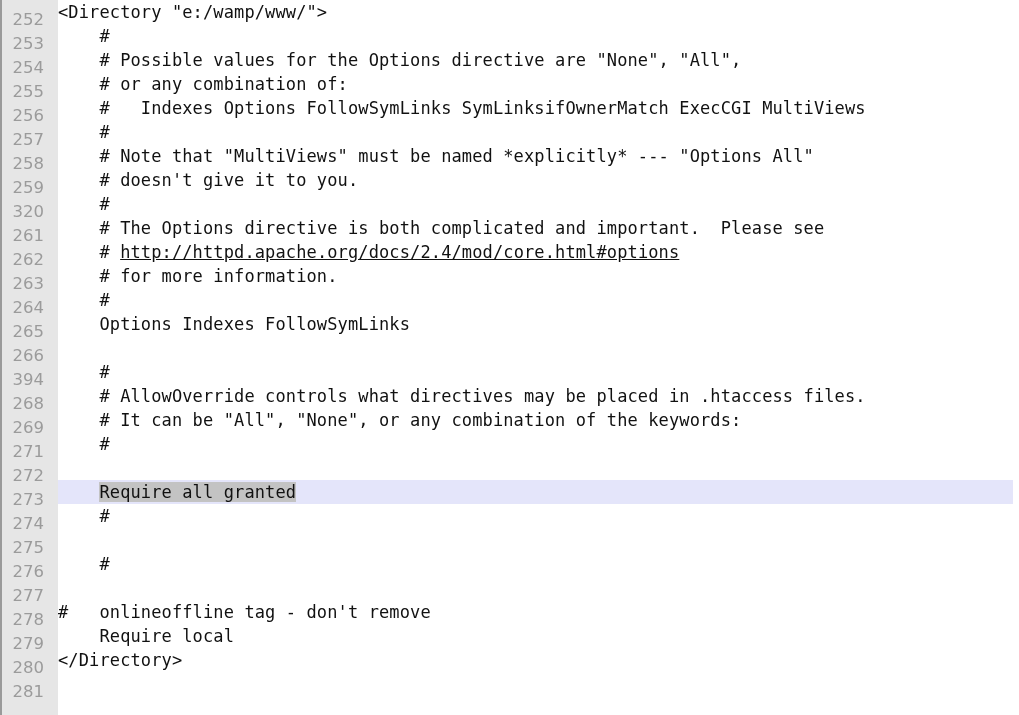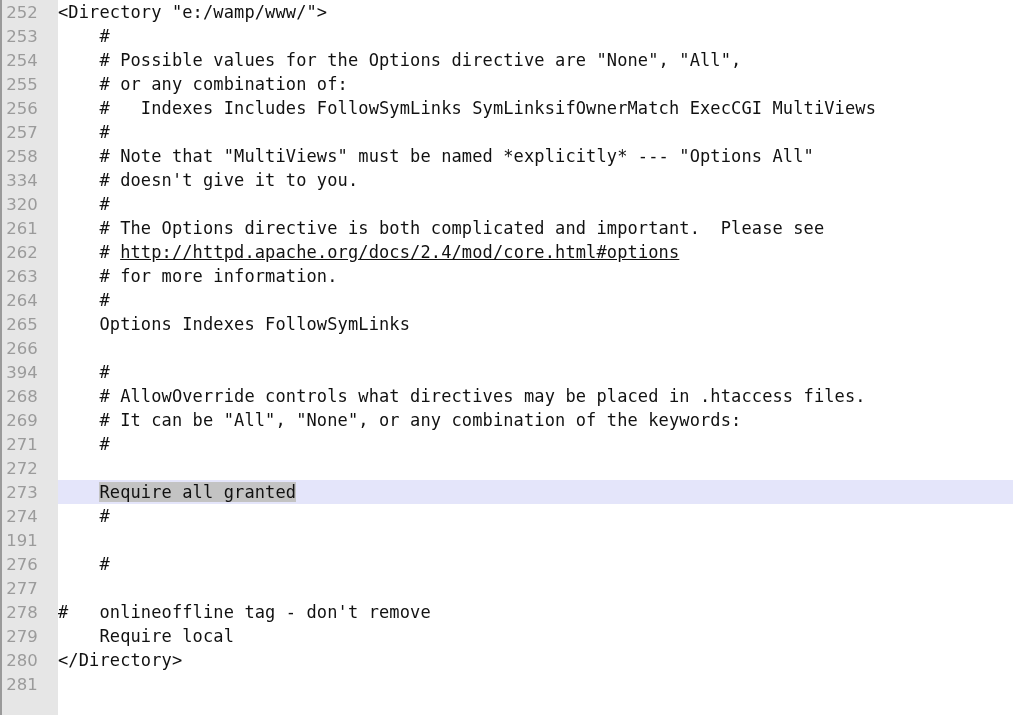--- a/index.html
+++ b/index.html
@@ -60,9 +60,9 @@
   .ln {
     position: absolute;
     left: 0;
-    top: 1px;
+    top: 8px;
     width: 44px;
-    text-align: center;
+    text-align: right;
     color: #9b9b9b;
     font-size: 16.5px;
     line-height: 24px;

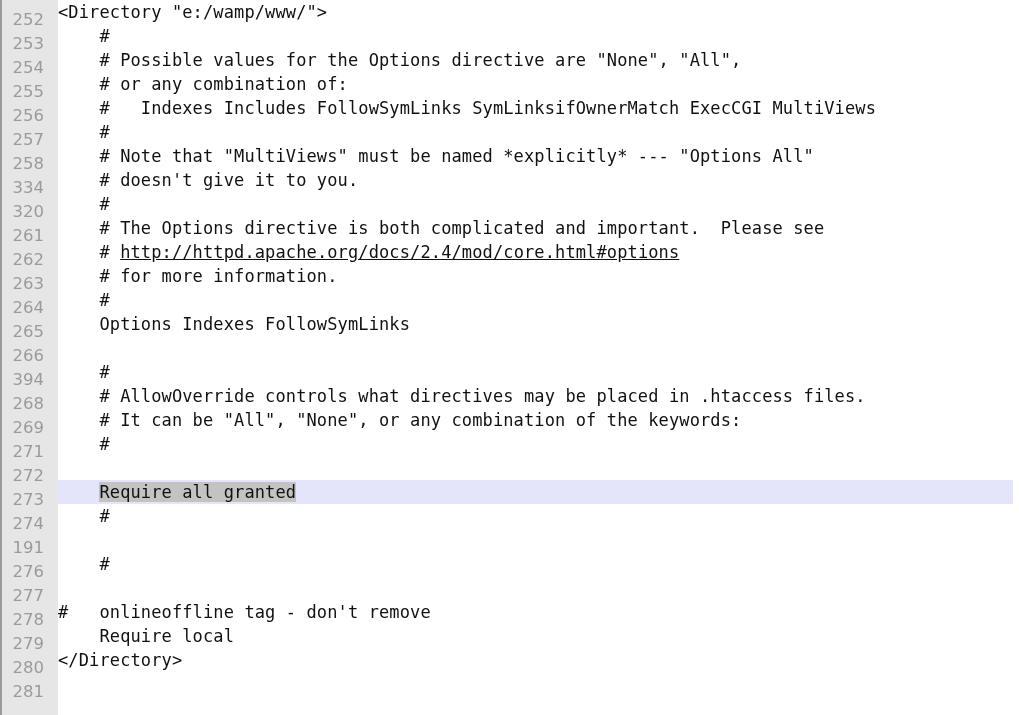--- a/index.html
+++ b/index.html
@@ -98,7 +98,7 @@
       <div class="line"><span class="ln">253</span><span class="txt">    #</span></div>
       <div class="line"><span class="ln">254</span><span class="txt">    # Possible values for the Options directive are "None", "All",</span></div>
       <div class="line"><span class="ln">255</span><span class="txt">    # or any combination of:</span></div>
-      <div class="line"><span class="ln">256</span><span class="txt">    #   Indexes Includes FollowSymLinks SymLinksifOwnerMatch ExecCGI MultiViews</span></div>
+      <div class="line"><span class="ln">256</span><span class="txt">    #   Indexes Options FollowSymLinks SymLinksifOwnerMatch ExecCGI MultiViews</span></div>
       <div class="line"><span class="ln">257</span><span class="txt">    #</span></div>
       <div class="line"><span class="ln">258</span><span class="txt">    # Note that "MultiViews" must be named *explicitly* --- "Options All"</span></div>
       <div class="line"><span class="ln">334</span><span class="txt">    # doesn't give it to you.</span></div>

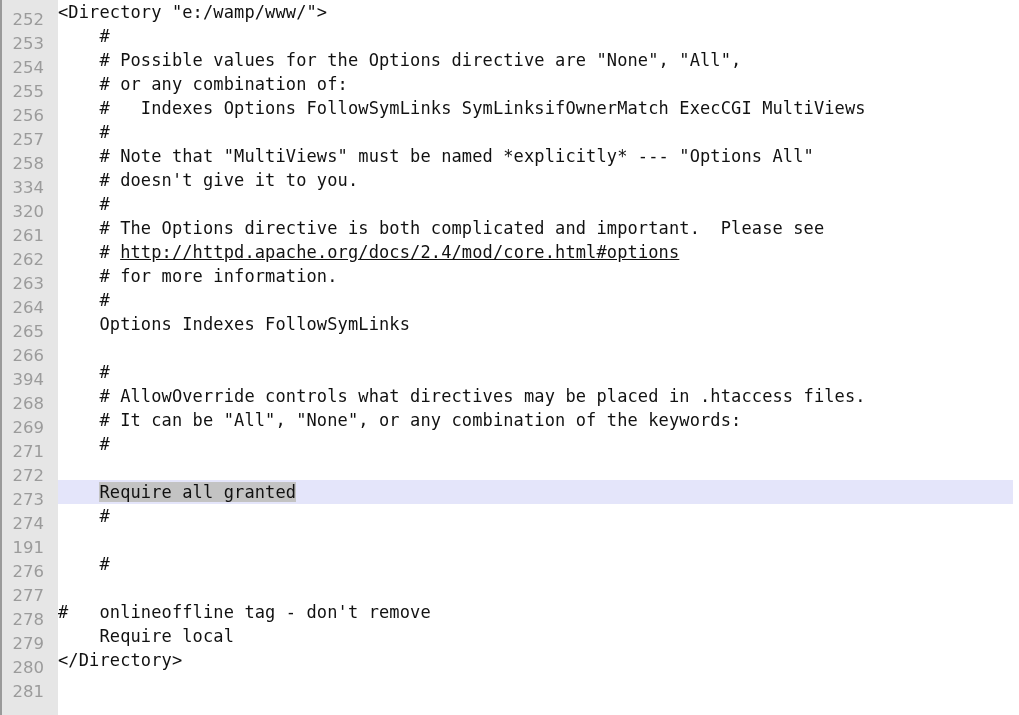--- a/index.html
+++ b/index.html
@@ -101,7 +101,7 @@
       <div class="line"><span class="ln">256</span><span class="txt">    #   Indexes Options FollowSymLinks SymLinksifOwnerMatch ExecCGI MultiViews</span></div>
       <div class="line"><span class="ln">257</span><span class="txt">    #</span></div>
       <div class="line"><span class="ln">258</span><span class="txt">    # Note that "MultiViews" must be named *explicitly* --- "Options All"</span></div>
-      <div class="line"><span class="ln">334</span><span class="txt">    # doesn't give it to you.</span></div>
+      <div class="line"><span class="ln">259</span><span class="txt">    # doesn't give it to you.</span></div>
       <div class="line"><span class="ln">320</span><span class="txt">    #</span></div>
       <div class="line"><span class="ln">261</span><span class="txt">    # The Options directive is both complicated and important.  Please see</span></div>
       <div class="line"><span class="ln">262</span><span class="txt"><span>    # </span><span class="link">http://httpd.apache.org/docs/2.4/mod/core.html#options</span></span></div>

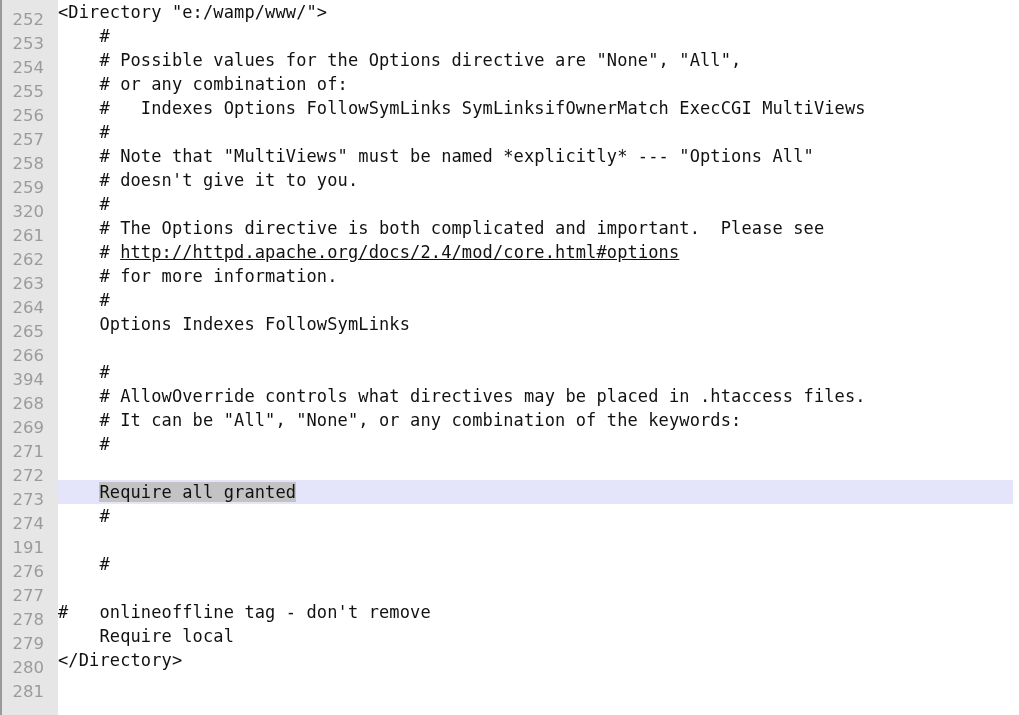--- a/index.html
+++ b/index.html
@@ -116,7 +116,7 @@
       <div class="line"><span class="ln">272</span></div>
       <div class="line current"><div class="line-bg"></div><span class="ln">273</span><span class="txt"><span>    </span><span class="sel">Require all granted</span></span></div>
       <div class="line"><span class="ln">274</span><span class="txt">    #</span></div>
-      <div class="line"><span class="ln">191</span></div>
+      <div class="line"><span class="ln">275</span></div>
       <div class="line"><span class="ln">276</span><span class="txt">    #</span></div>
       <div class="line"><span class="ln">277</span><span class="txt"></span></div>
       <div class="line"><span class="ln">278</span><span class="txt">#   onlineoffline tag - don't remove</span></div>

